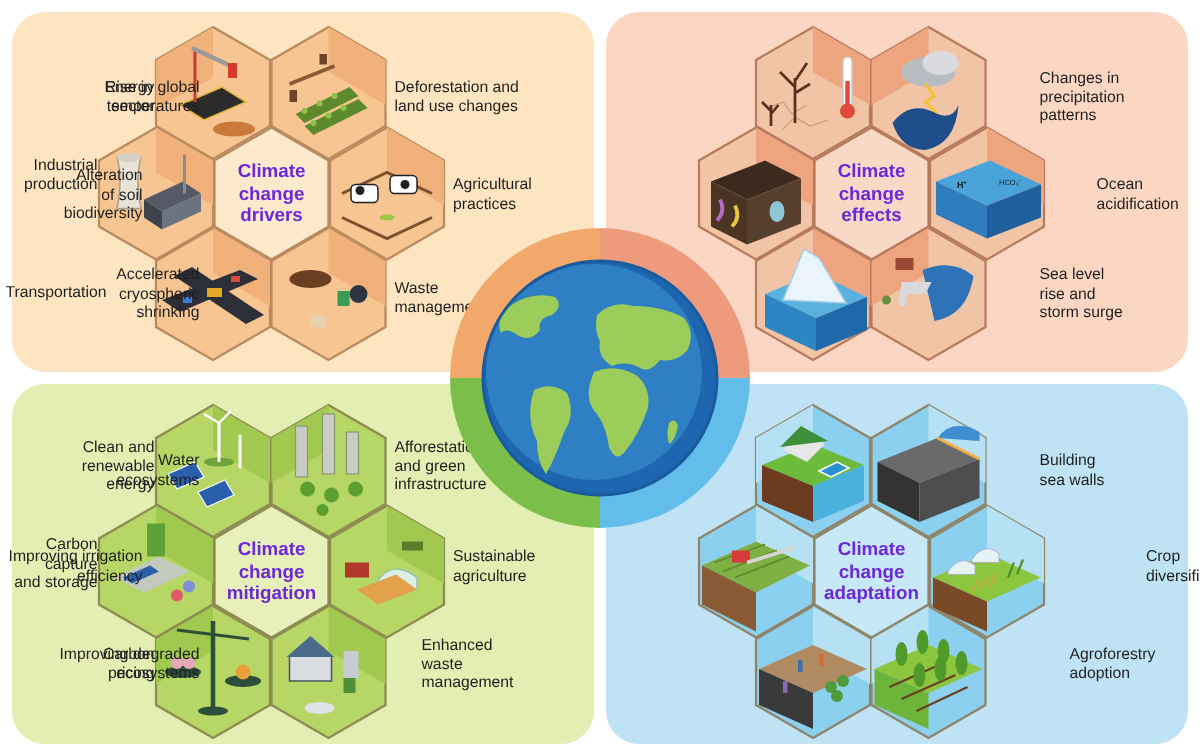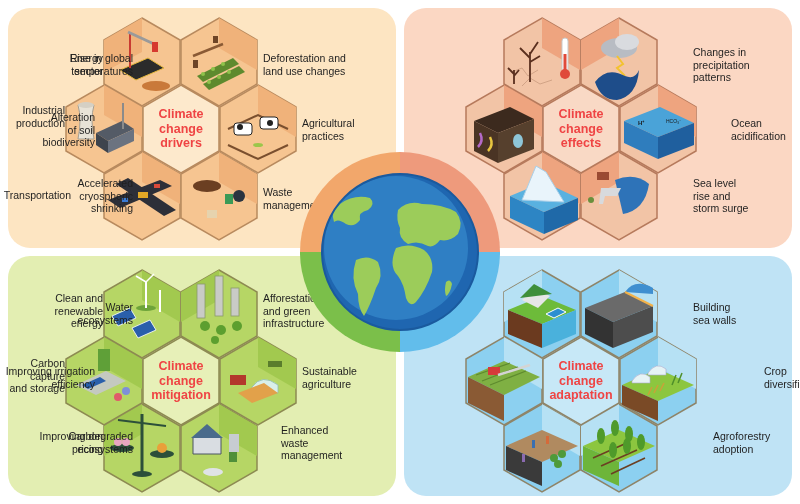--- a/index.html
+++ b/index.html
@@ -13,7 +13,7 @@
   .lbl{position:absolute;font-size:10.5px;line-height:12.5px;color:#1f1f1f;white-space:pre-line;}
   .lbl.r{text-align:right;}
   .lbl.l{text-align:left;}
-  .ctr{position:absolute;width:80px;text-align:center;font-weight:bold;font-size:12.5px;line-height:14.5px;color:#ef4444;white-space:pre-line;}
+  .ctr{position:absolute;width:80px;text-align:center;font-weight:bold;font-size:12.5px;line-height:14.5px;color:#6d28d9;white-space:pre-line;}
   .globe-wrap{position:absolute;left:300px;top:152px;width:200px;height:200px;}
 </style>
 </head>

